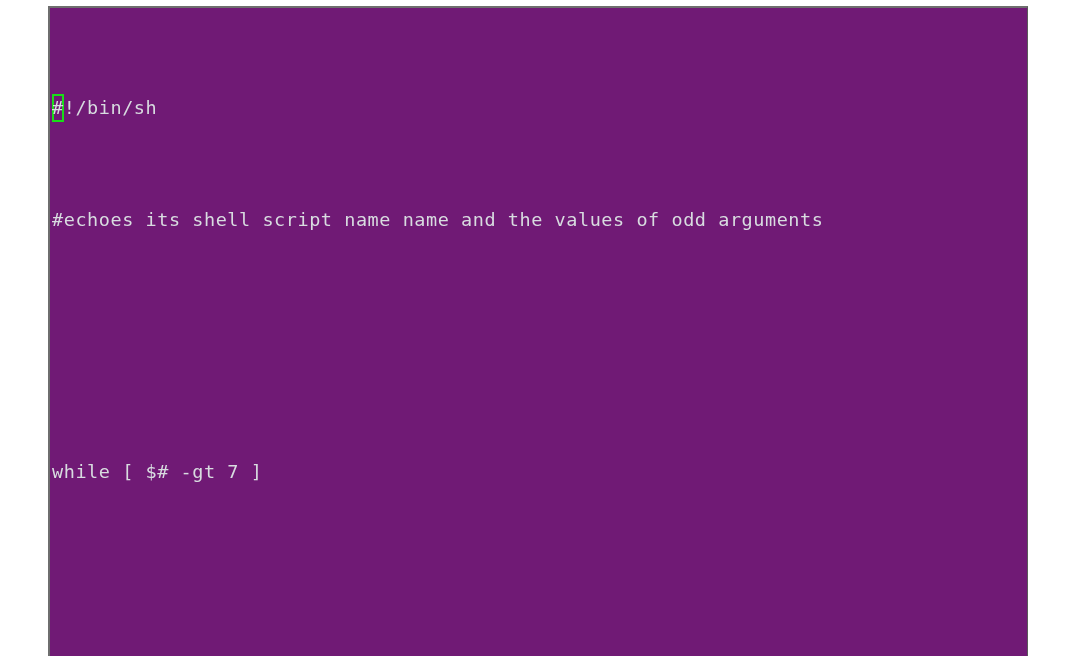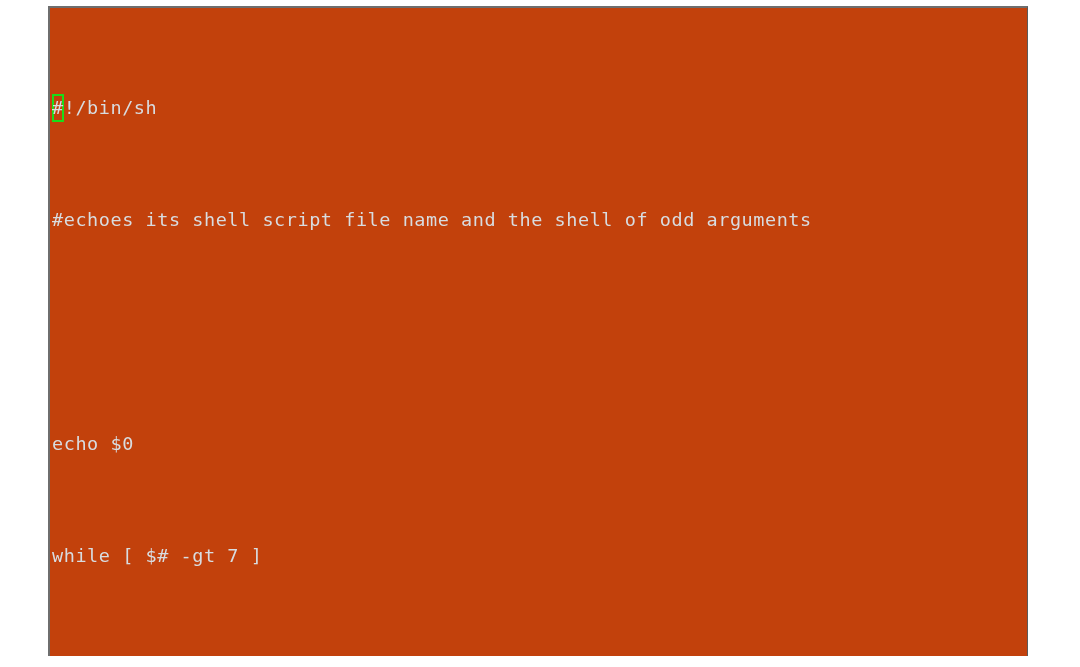--- a/index.html
+++ b/index.html
@@ -26,7 +26,7 @@
     top: 6px;
     width: 980px;
     height: 650px;
-    background: #c2410c;
+    background: #701a75;
     border-left: 2px solid #6e6e6e;
     border-top: 2px solid #6e6e6e;
     border-right: 1px solid #5a5a5a;

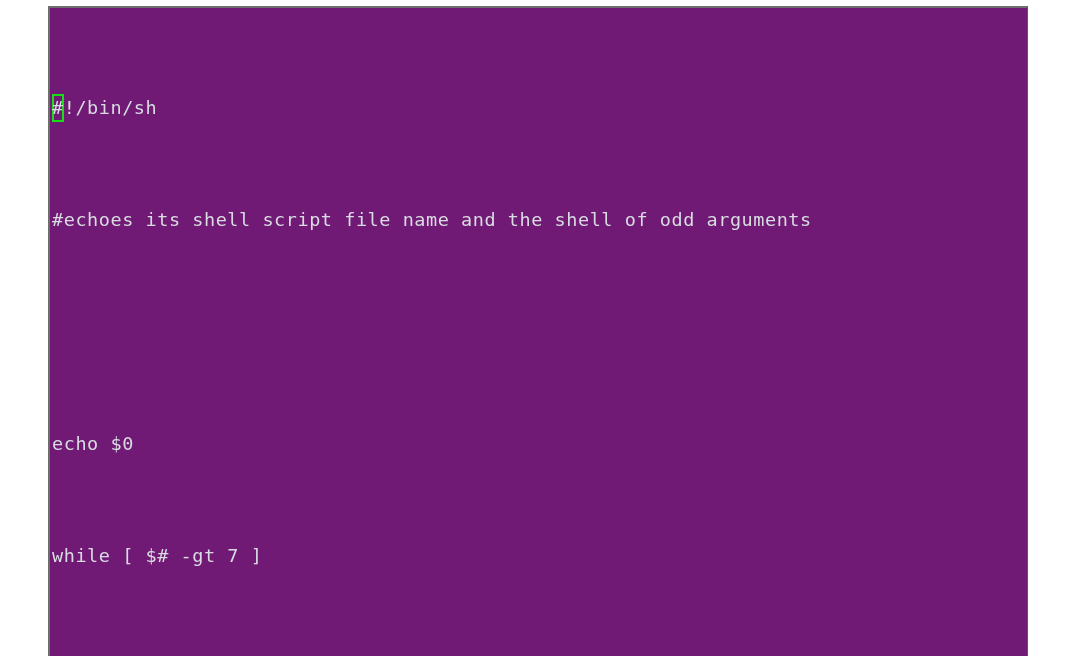--- a/index.html
+++ b/index.html
@@ -79,7 +79,7 @@
 
       <div class="line"><span class="cursor">#</span><span>!/bin/sh</span></div>
 
-      <div class="line"><span>#echoes its shell script file name and the shell of odd arguments</span></div>
+      <div class="line"><span>#echoes its shell script name name and the values of odd arguments</span></div>
 
       <div class="line blank"><span></span></div>
 

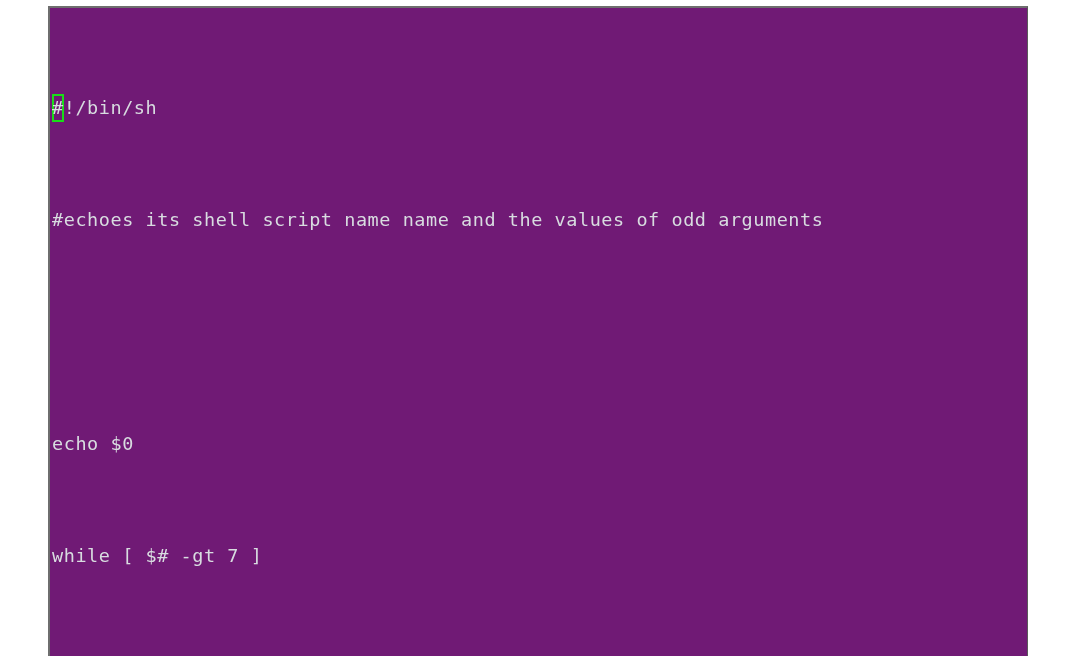--- a/index.html
+++ b/index.html
@@ -83,7 +83,6 @@
 
       <div class="line blank"><span></span></div>
 
-      <div class="line"><span>echo $0</span></div>
 
       <div class="line"><span>while [ $# -gt 7 ]</span></div>
 

